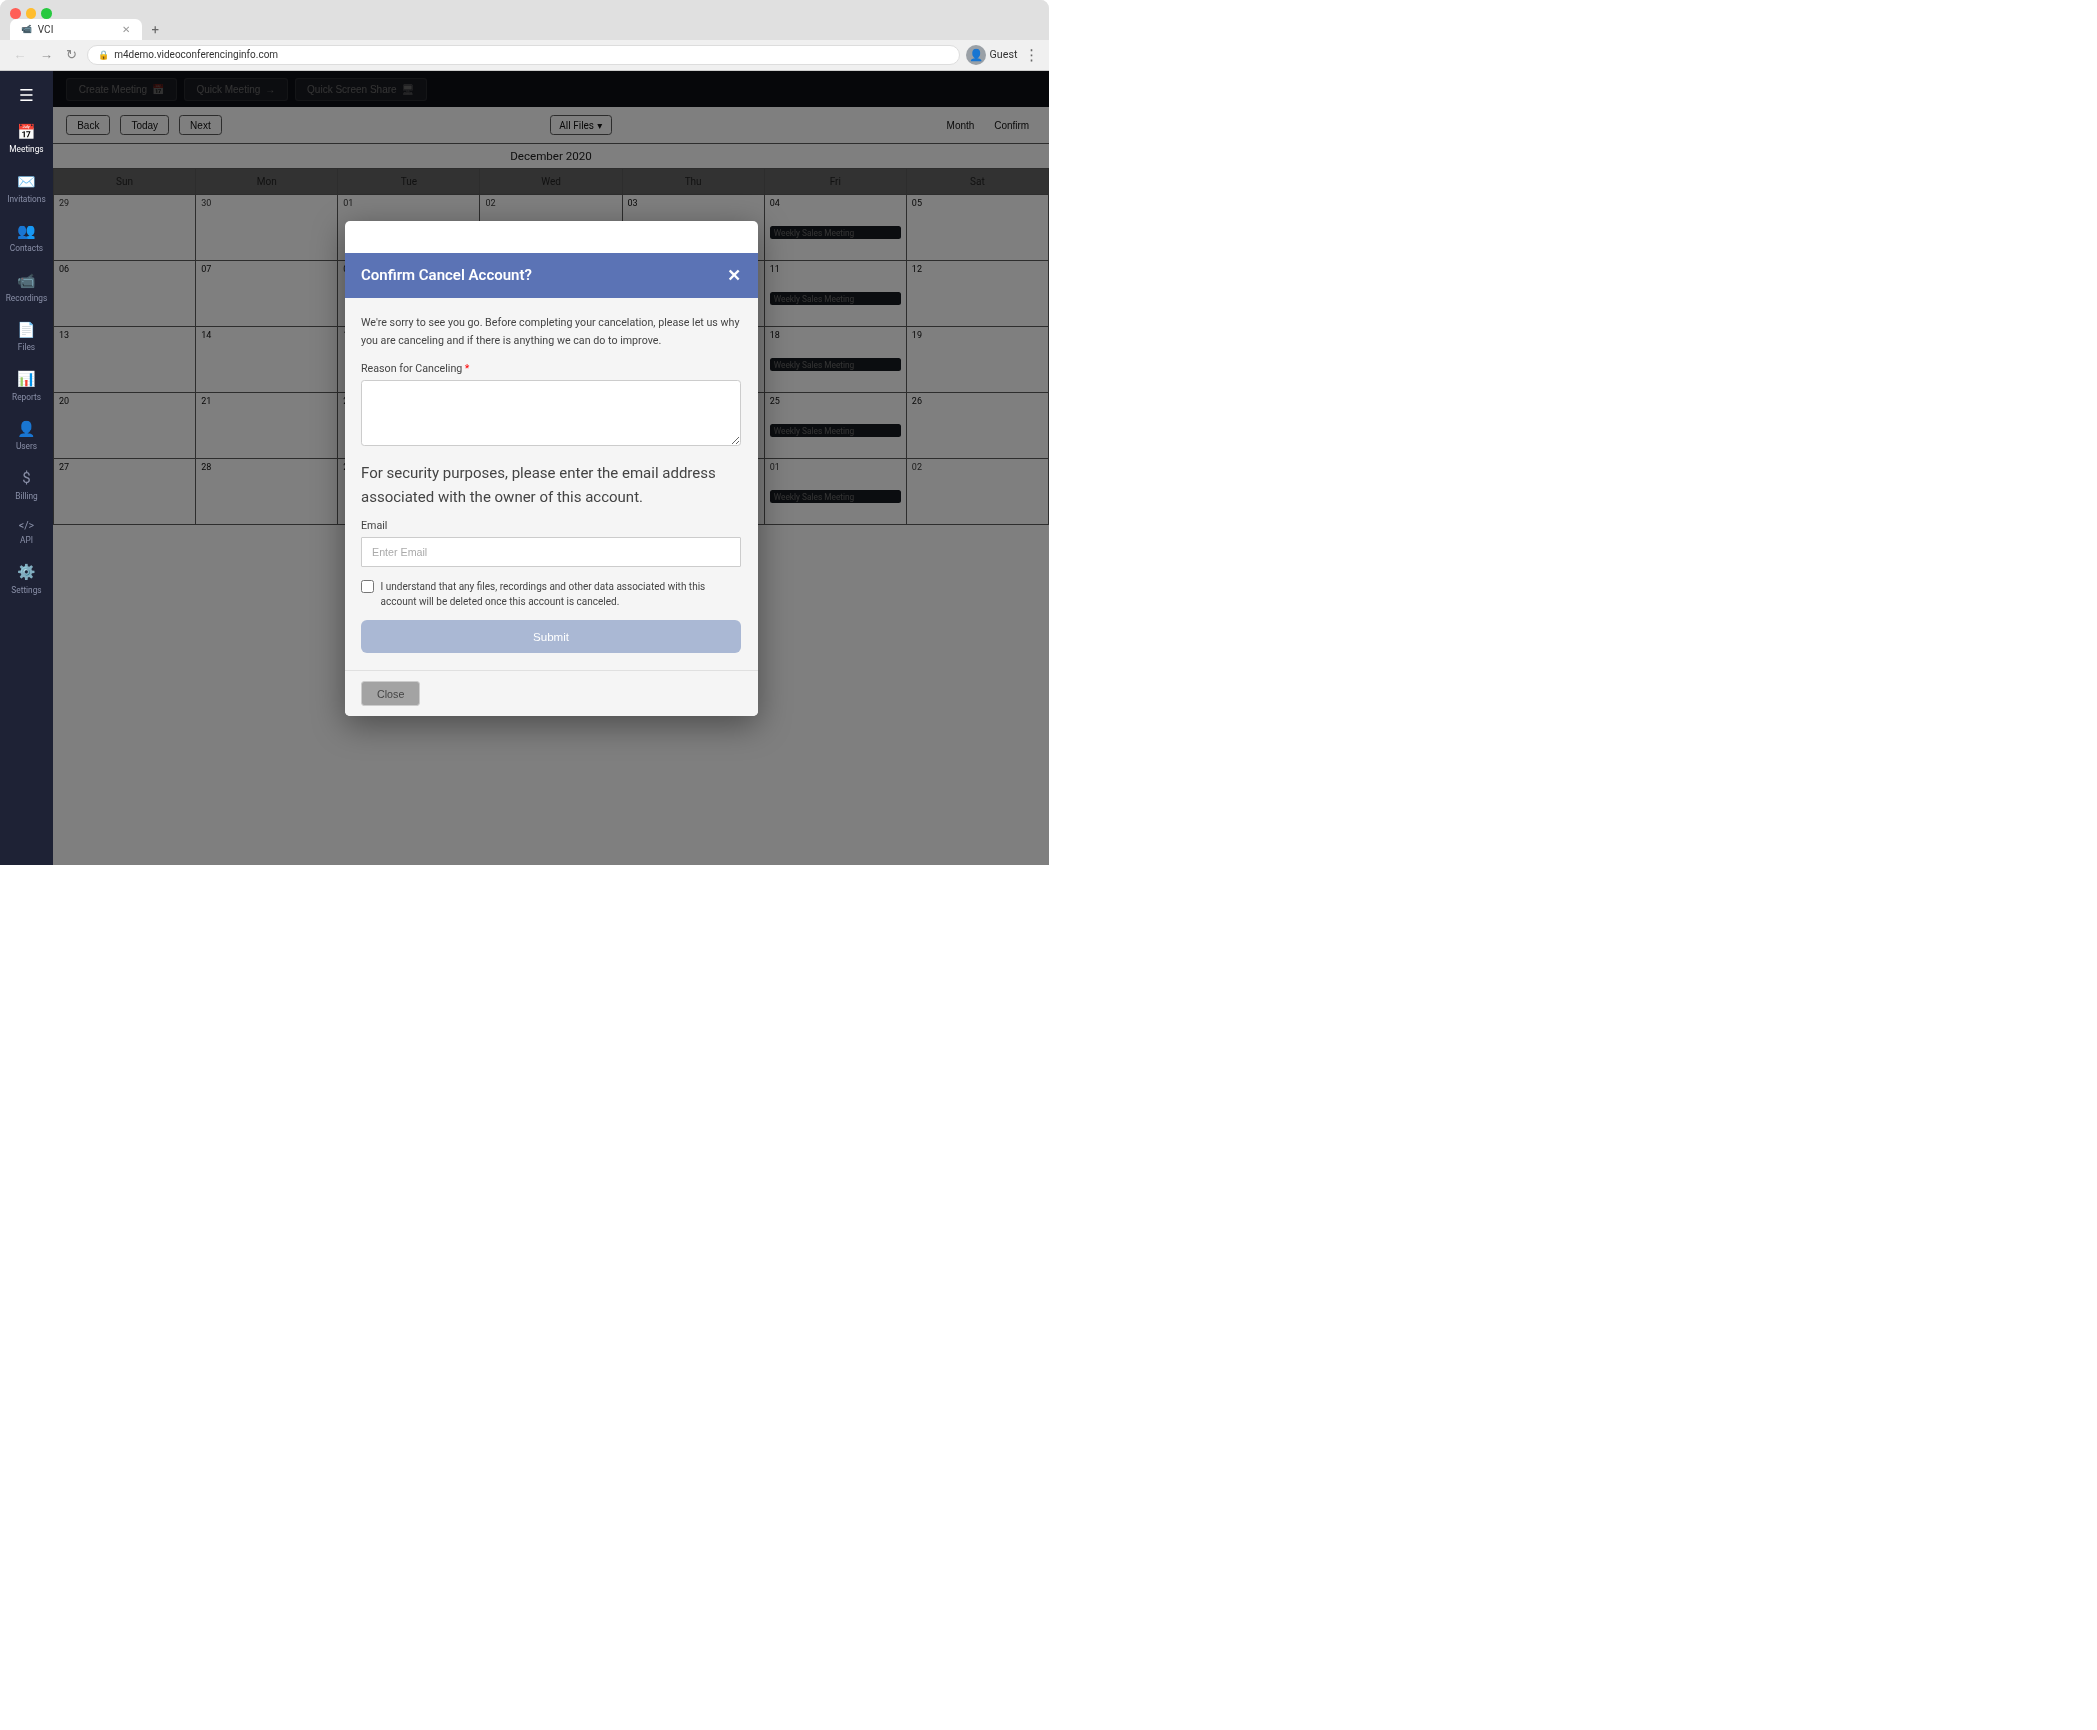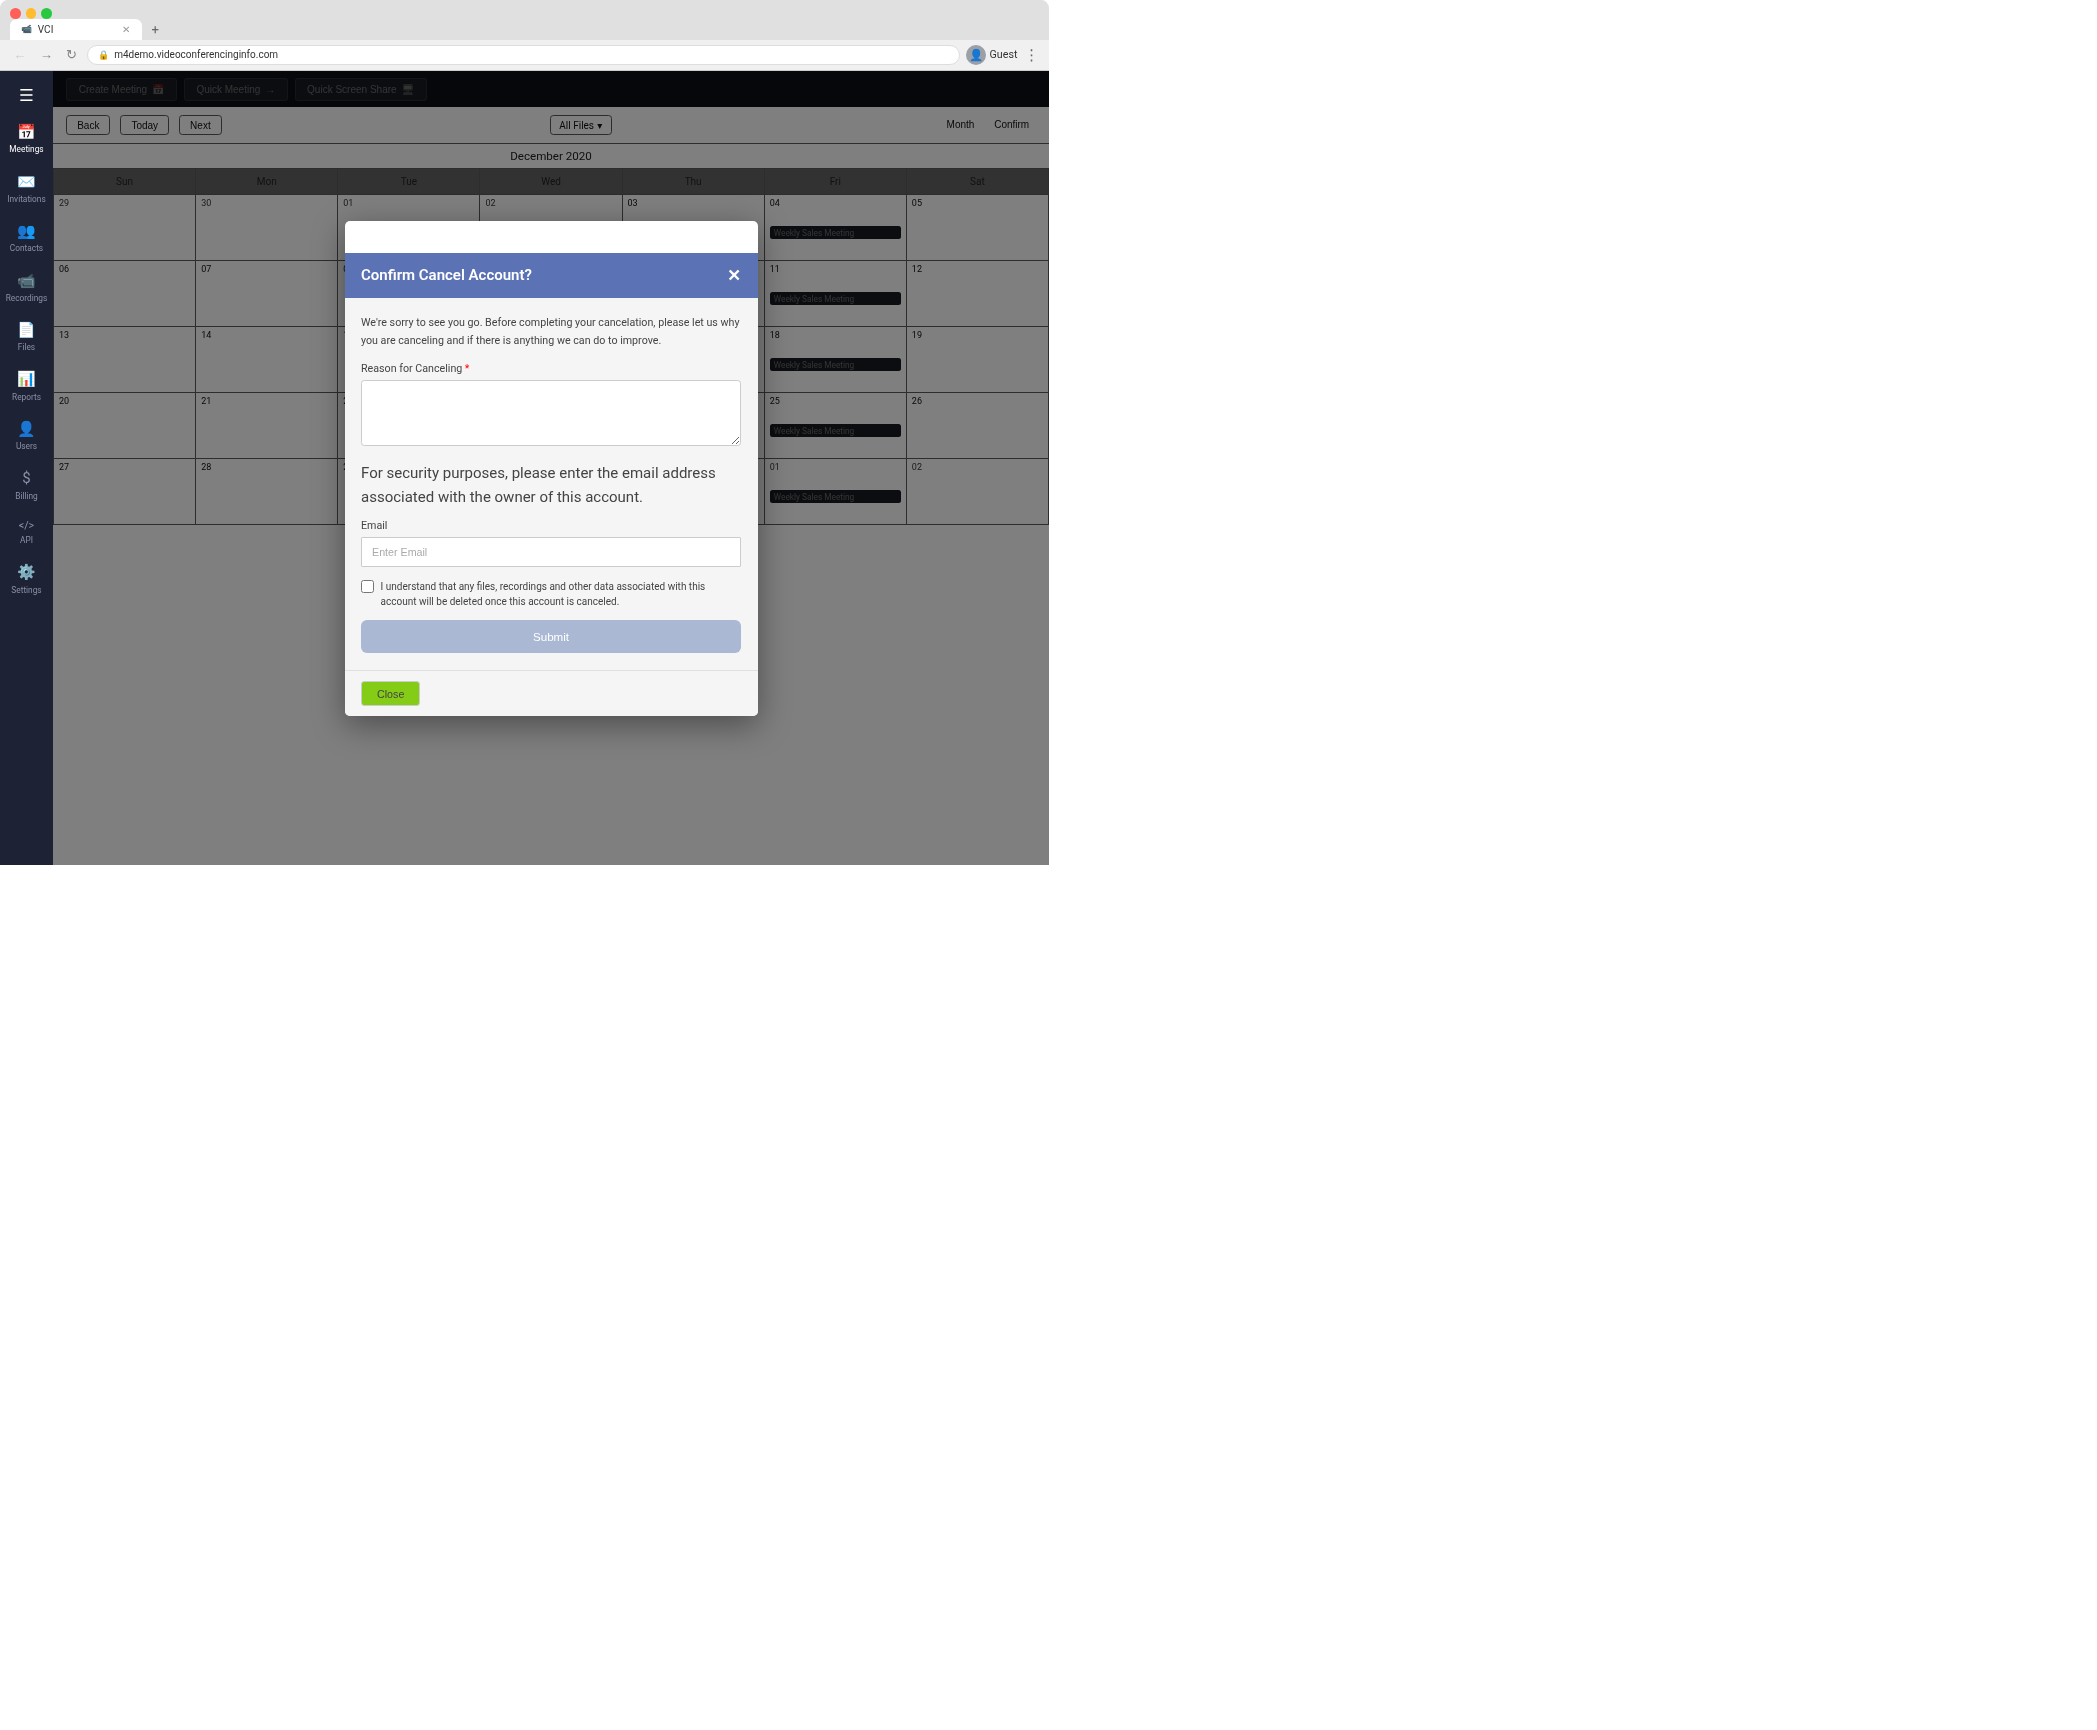--- a/index.html
+++ b/index.html
@@ -43,7 +43,7 @@
     
     .toolbar { background: #1e2235; display: flex; align-items: center; gap: 6.6px; padding: 6.6px 13.2px; }
     .toolbar-btn { background: rgba(255,255,255,0.15); border: 0.8px solid rgba(255,255,255,0.2); color: #fff; padding: 5px 11.6px; border-radius: 3.3px; font-size: 10px; cursor: pointer; display: flex; align-items: center; gap: 5px; }
-    .calendar-nav { display: flex; align-items: flex-start; padding: 8.3px 13.2px; gap: 10px; border-bottom: 0.8px solid #e0e0e0; }
+    .calendar-nav { display: flex; align-items: center; padding: 8.3px 13.2px; gap: 10px; border-bottom: 0.8px solid #e0e0e0; }
     .cal-nav-btn { background: none; border: 0.8px solid #ddd; border-radius: 3.3px; padding: 3.3px 10px; font-size: 10px; cursor: pointer; color: #333; }
     .cal-filter { display: flex; align-items: center; gap: 3.3px; border: 0.8px solid #ddd; border-radius: 3.3px; padding: 3.3px 8.3px; font-size: 10px; color: #333; cursor: pointer; margin-left: auto; }
     .cal-view-btns { display: flex; gap: 6.6px; margin-left: auto; }

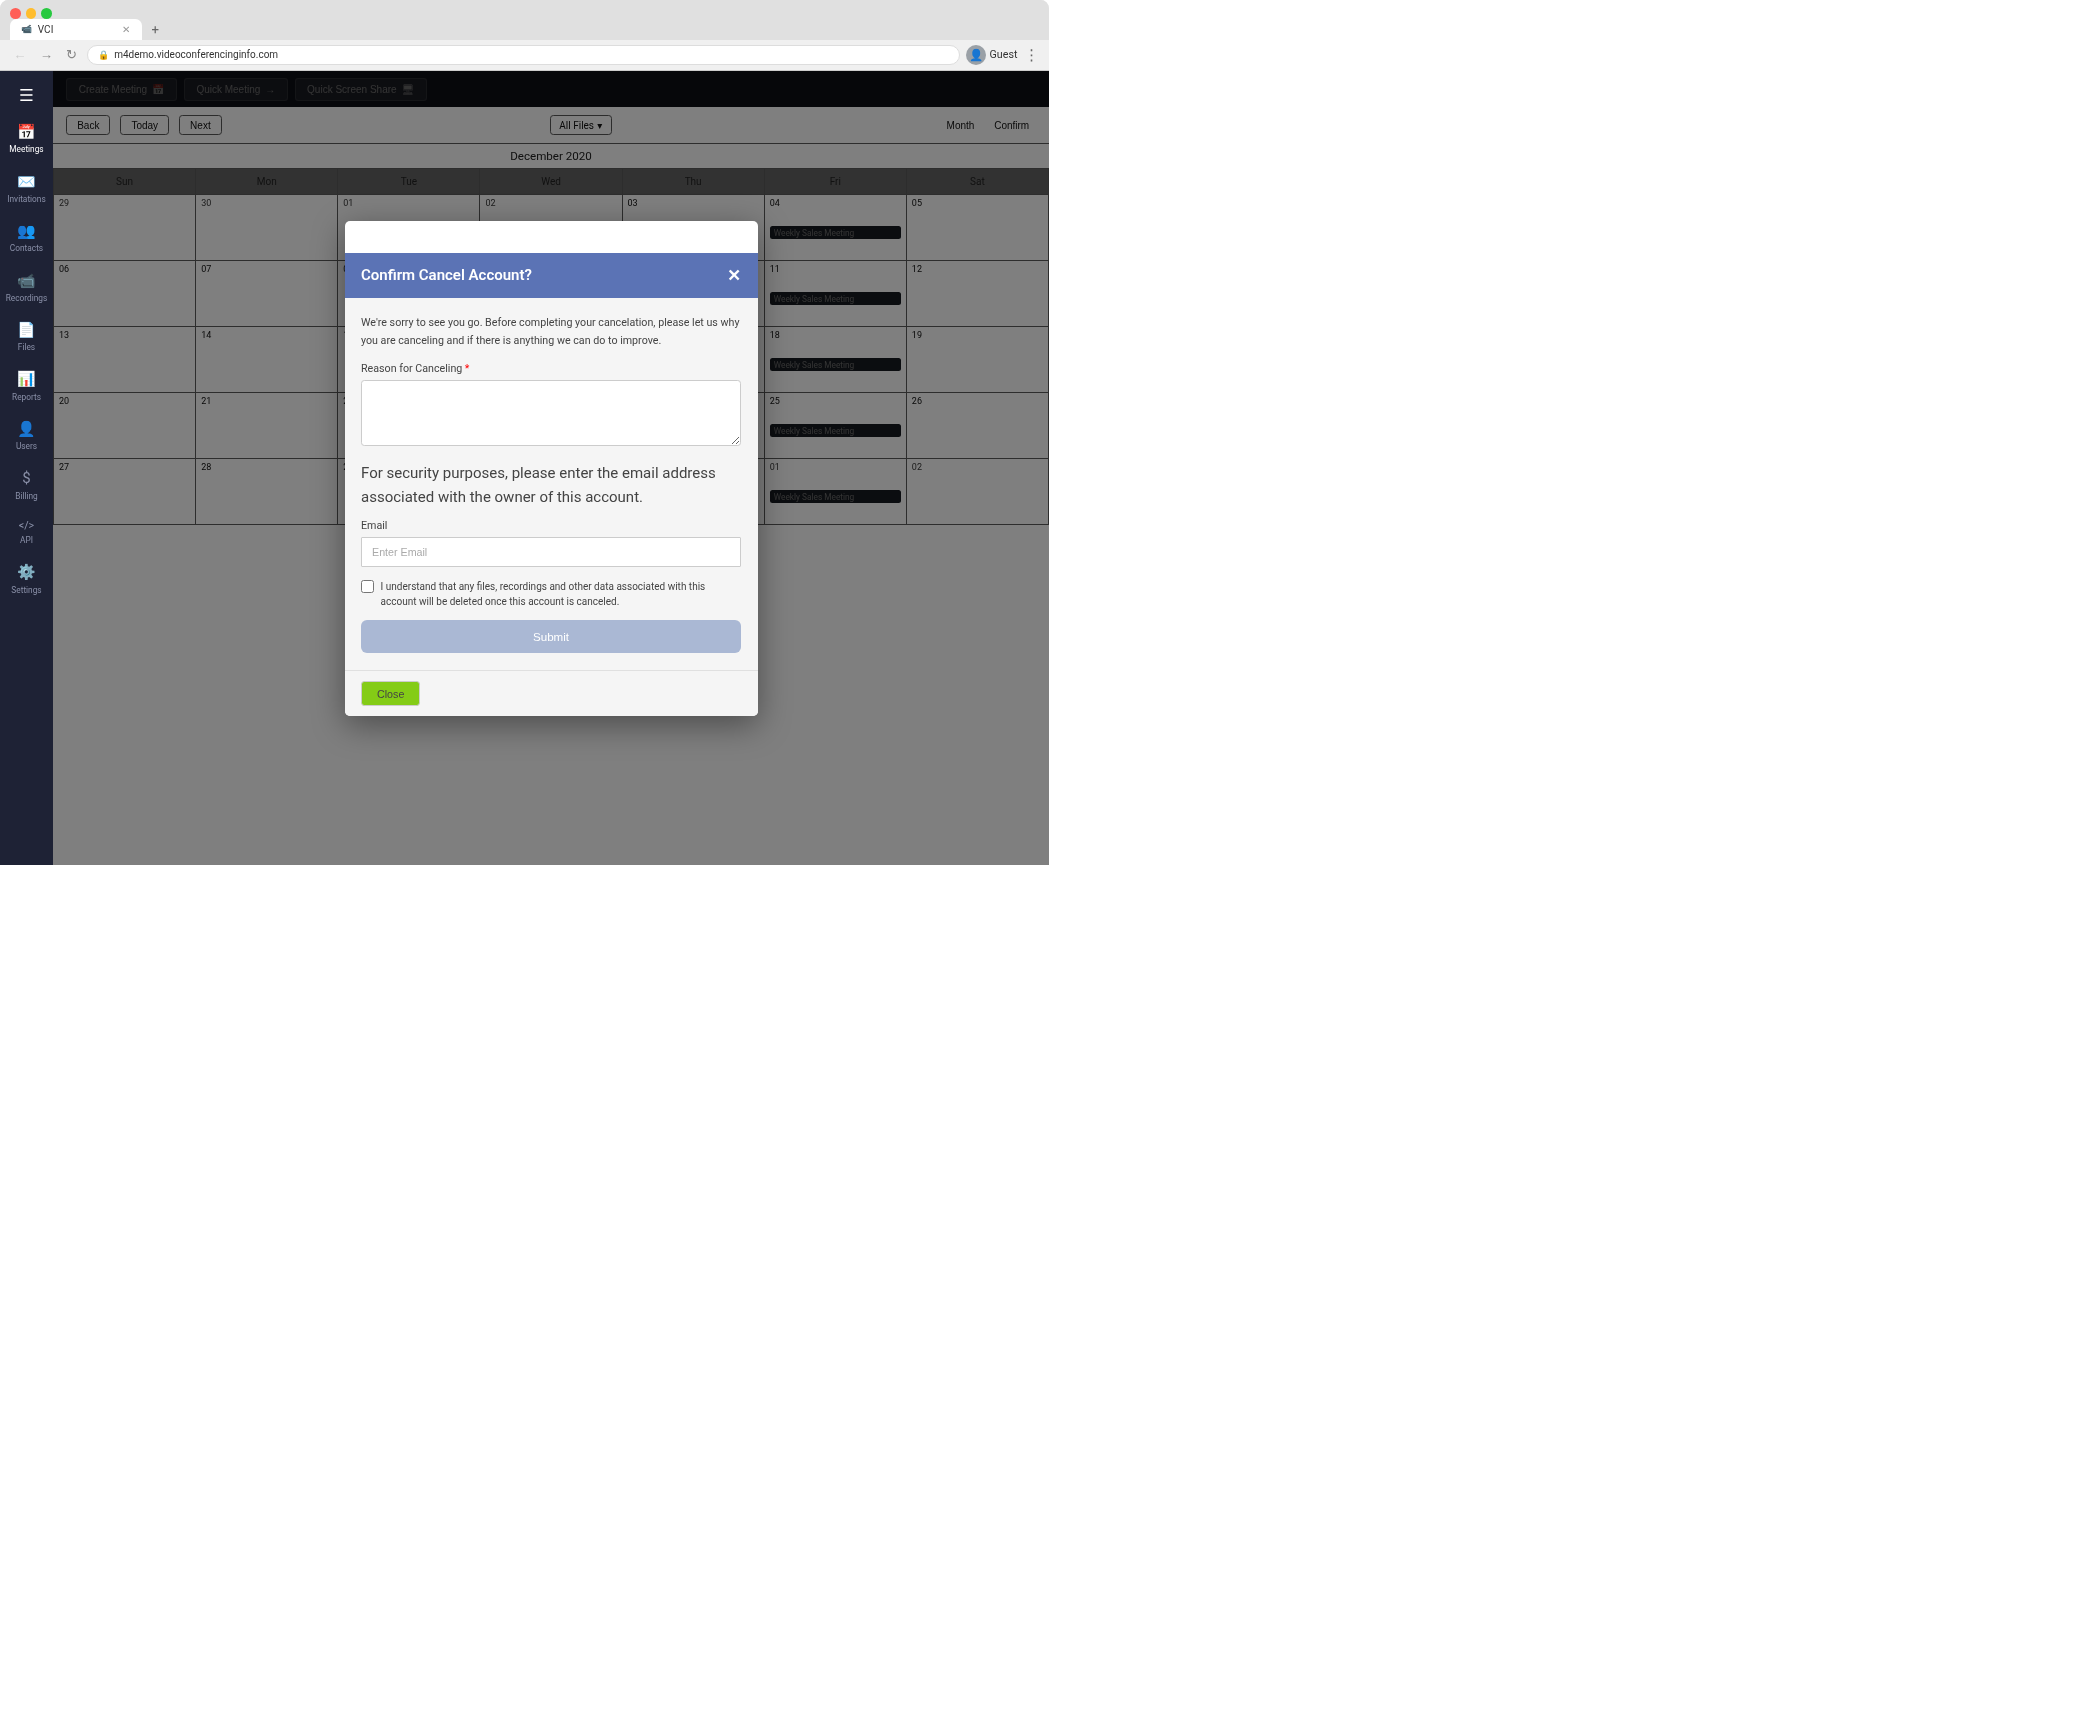--- a/index.html
+++ b/index.html
@@ -76,7 +76,7 @@
     .checkbox-row input[type="checkbox"] { margin-top: 1.7px; flex-shrink: 0; }
     .checkbox-label { font-size: 10px; color: #444; line-height: 1.5; }
     .submit-btn { width: 100%; background: #aab8d4; border: none; color: #fff; padding: 10px; border-radius: 6px; font-size: 11.6px; cursor: pointer; }
-    .close-btn { background: #84cc16; border: 0.8px solid #ccc; color: #444; padding: 5.8px 15px; border-radius: 3.3px; font-size: 10.7px; cursor: pointer; }
+    .close-btn { background: #a3a3a3; border: 0.8px solid #ccc; color: #444; padding: 5.8px 15px; border-radius: 3.3px; font-size: 10.7px; cursor: pointer; }
 
     
     .bg-dimmed { filter: brightness(0.4); }

